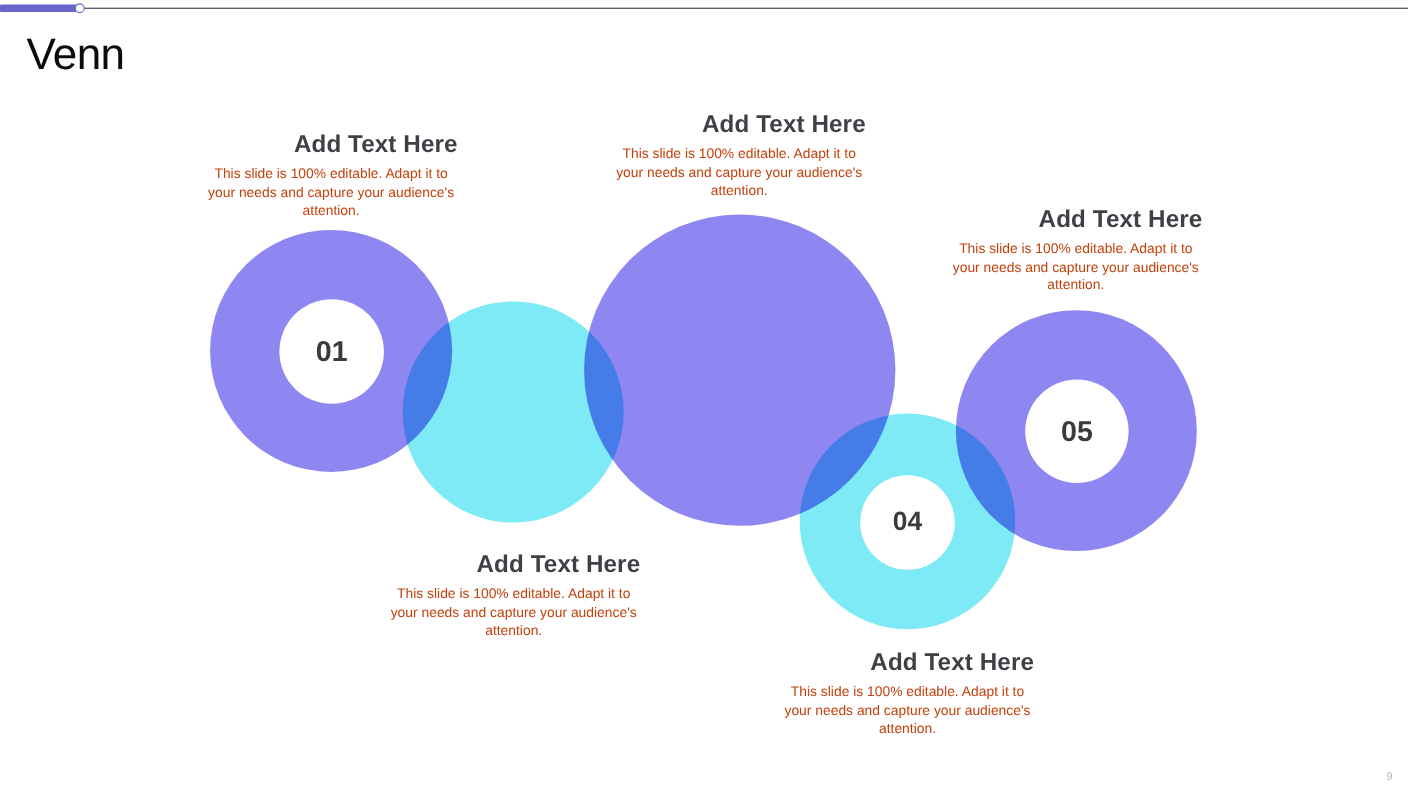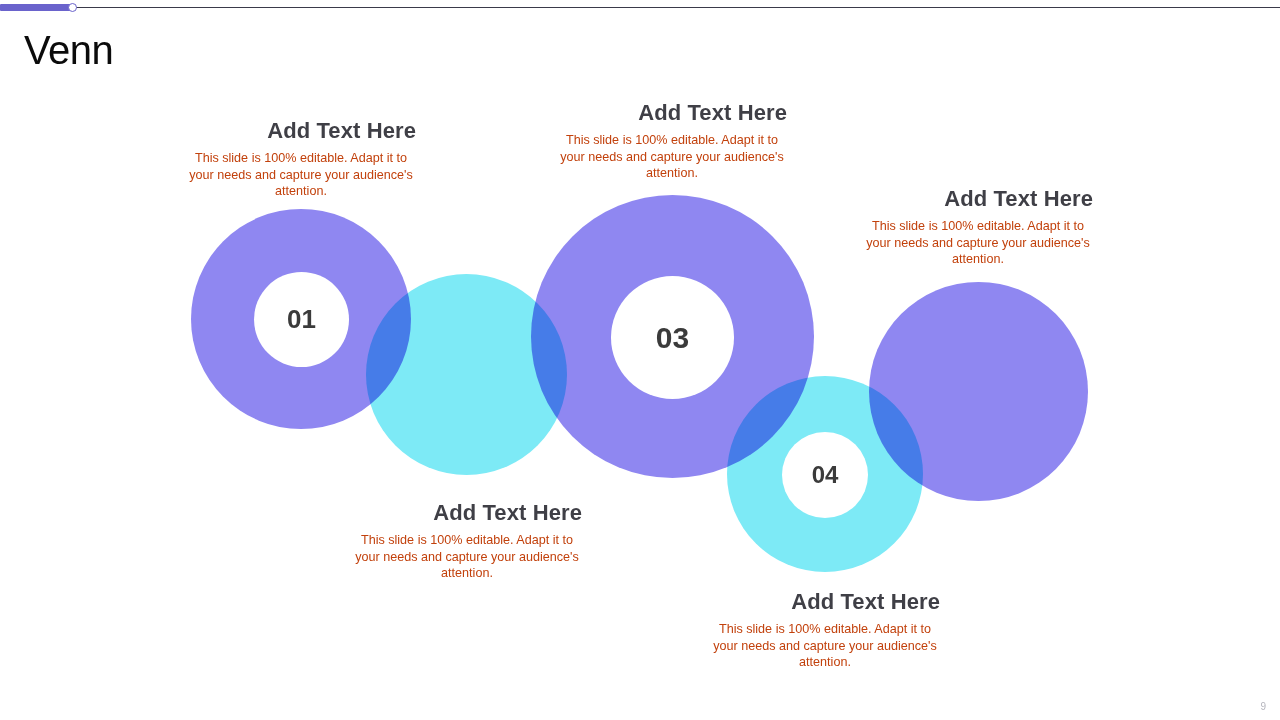--- a/index.html
+++ b/index.html
@@ -150,9 +150,6 @@
   </div>
 
 
-  <div class="venn-hub" style="left:611px; top:276px; width:123px; height:123px; font-size:30px;">
-    <span>03</span>
-  </div>
 
   <div class="venn-hub" style="left:782px; top:432px; width:86px; height:86px; font-size:24px;">
     <span>04</span>

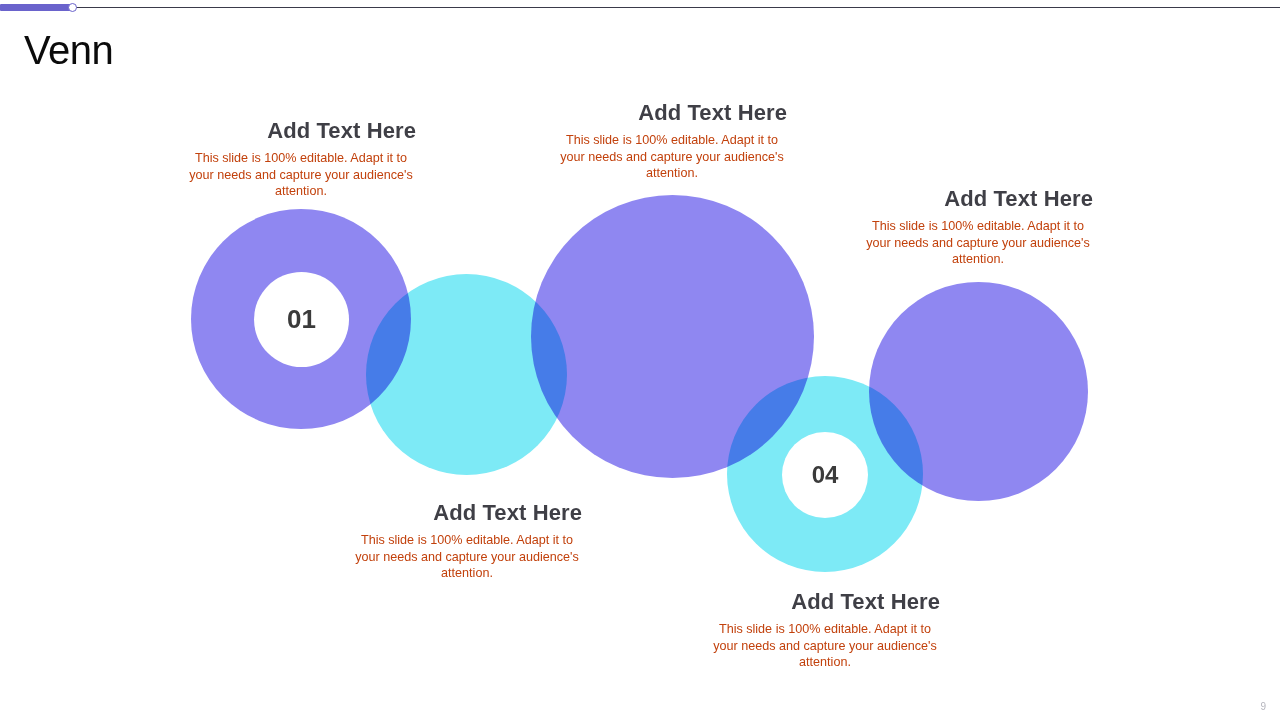--- a/index.html
+++ b/index.html
@@ -155,6 +155,9 @@
     <span>04</span>
   </div>
 
+  <div class="venn-hub" style="left:932px; top:345px; width:94px; height:94px; font-size:26px;">
+    <span>05</span>
+  </div>
 </div>
 
 <div class="caption" style="left:186px; top:118px; width:230px;">

